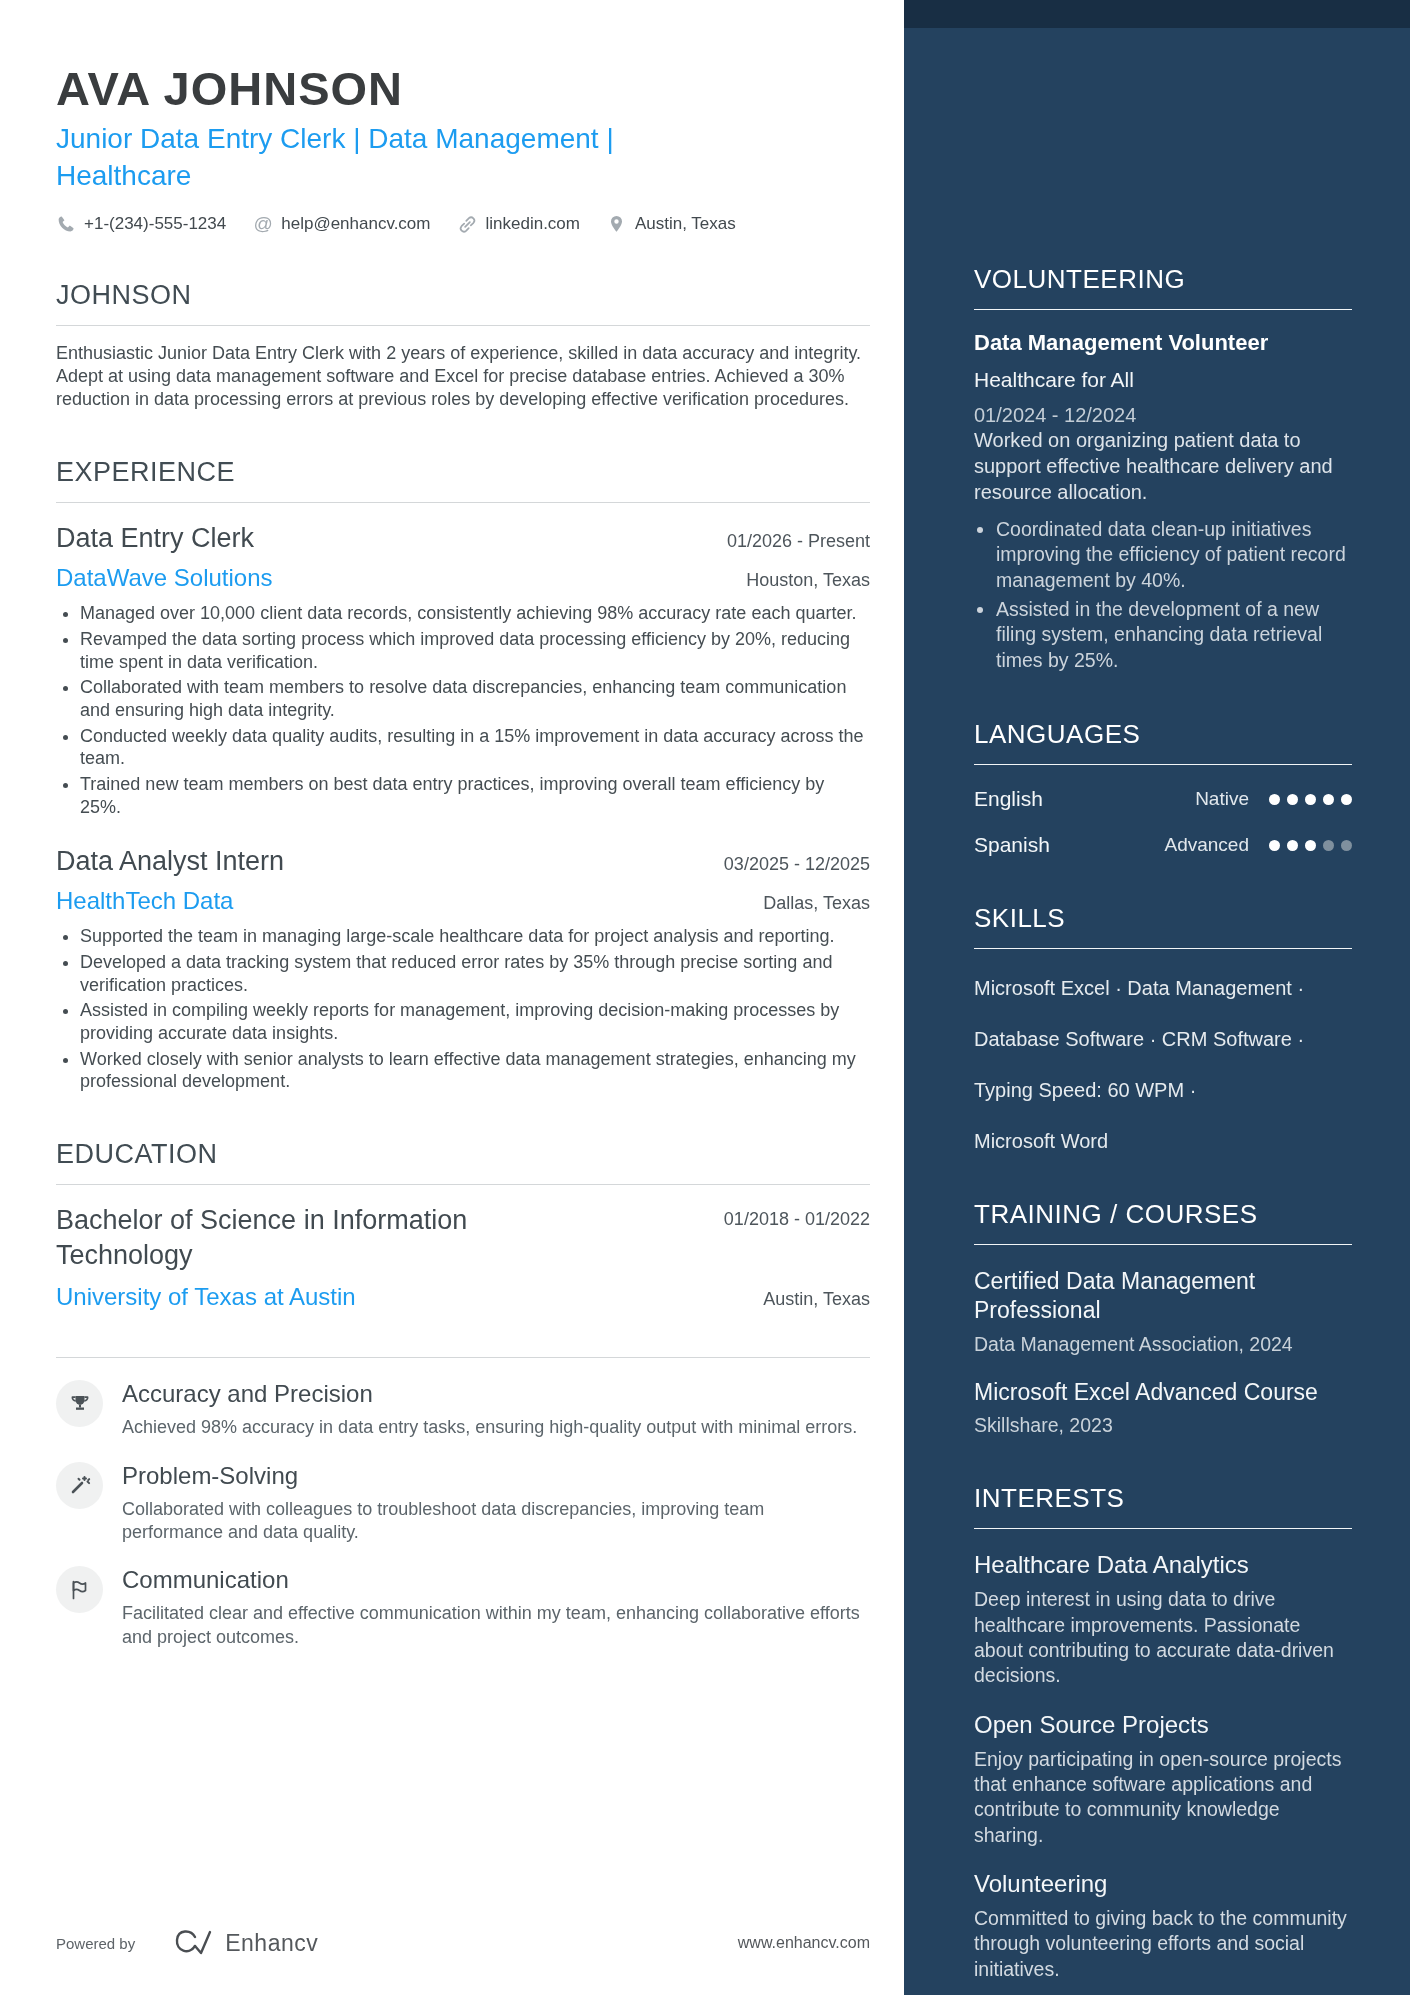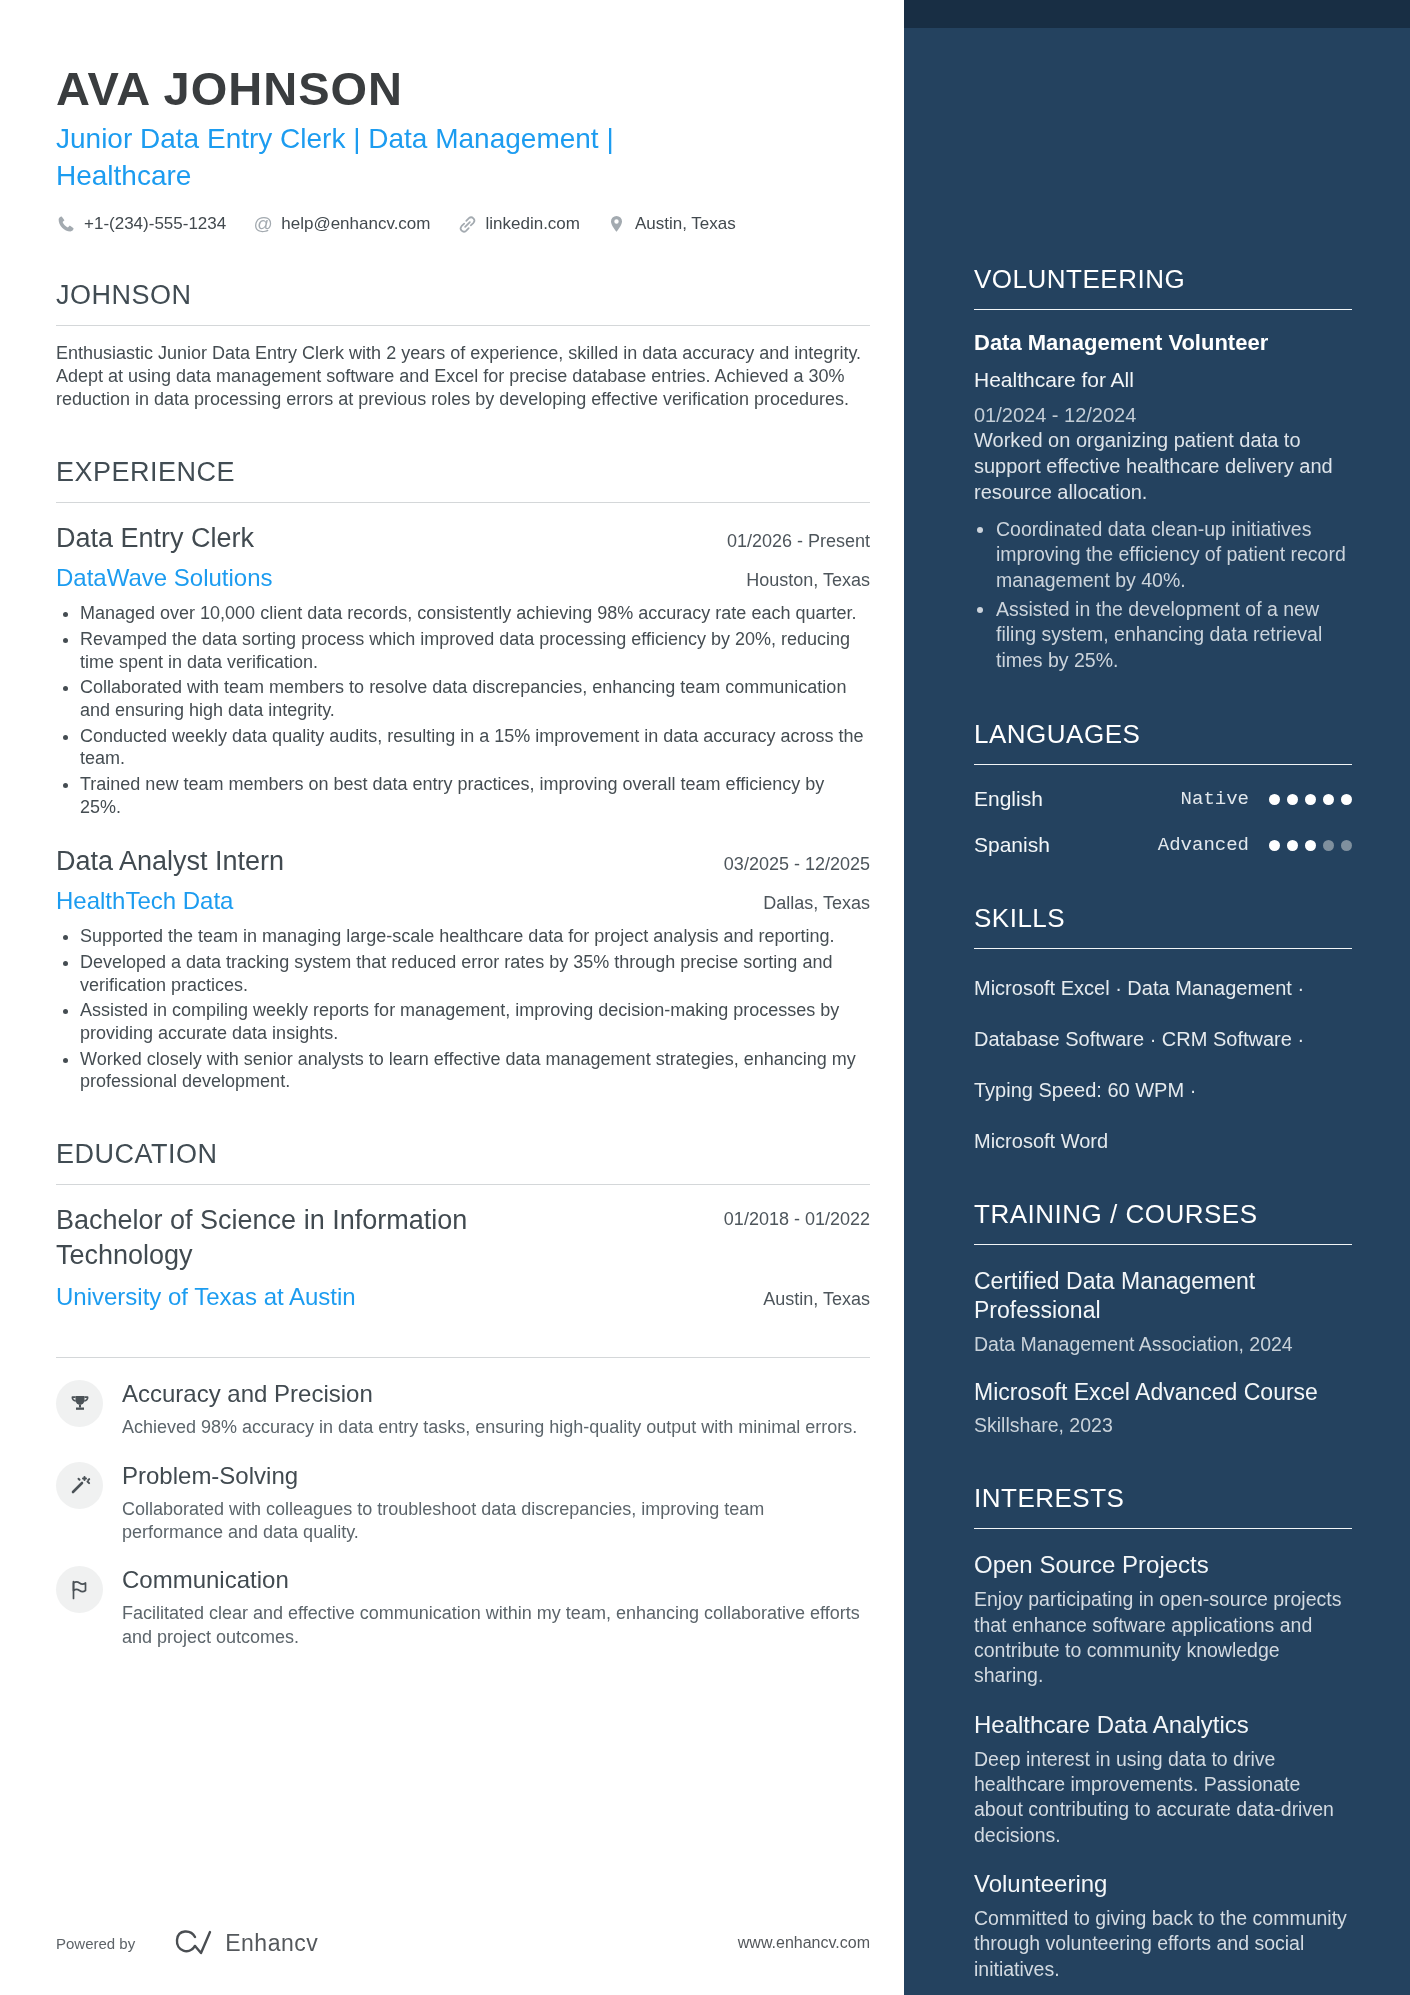--- a/index.html
+++ b/index.html
@@ -66,7 +66,7 @@
 
   .lang-row { display:flex; align-items:center; margin-top:22px; }
   .lang-name { flex:1; font-size:21px; color:#f4f7f9; }
-  .lang-level { font-size:19px; color:#e2e8ed; margin-right:20px;font-family:Liberation Mono, monospace; }
+  .lang-level { font-size:19px; color:#e2e8ed; margin-right:20px; }
   .dots { display:flex; gap:7px; }
   .dot { width:11px; height:11px; border-radius:50%; background:#7f909e; }
   .dot.filled { background:#ffffff; }

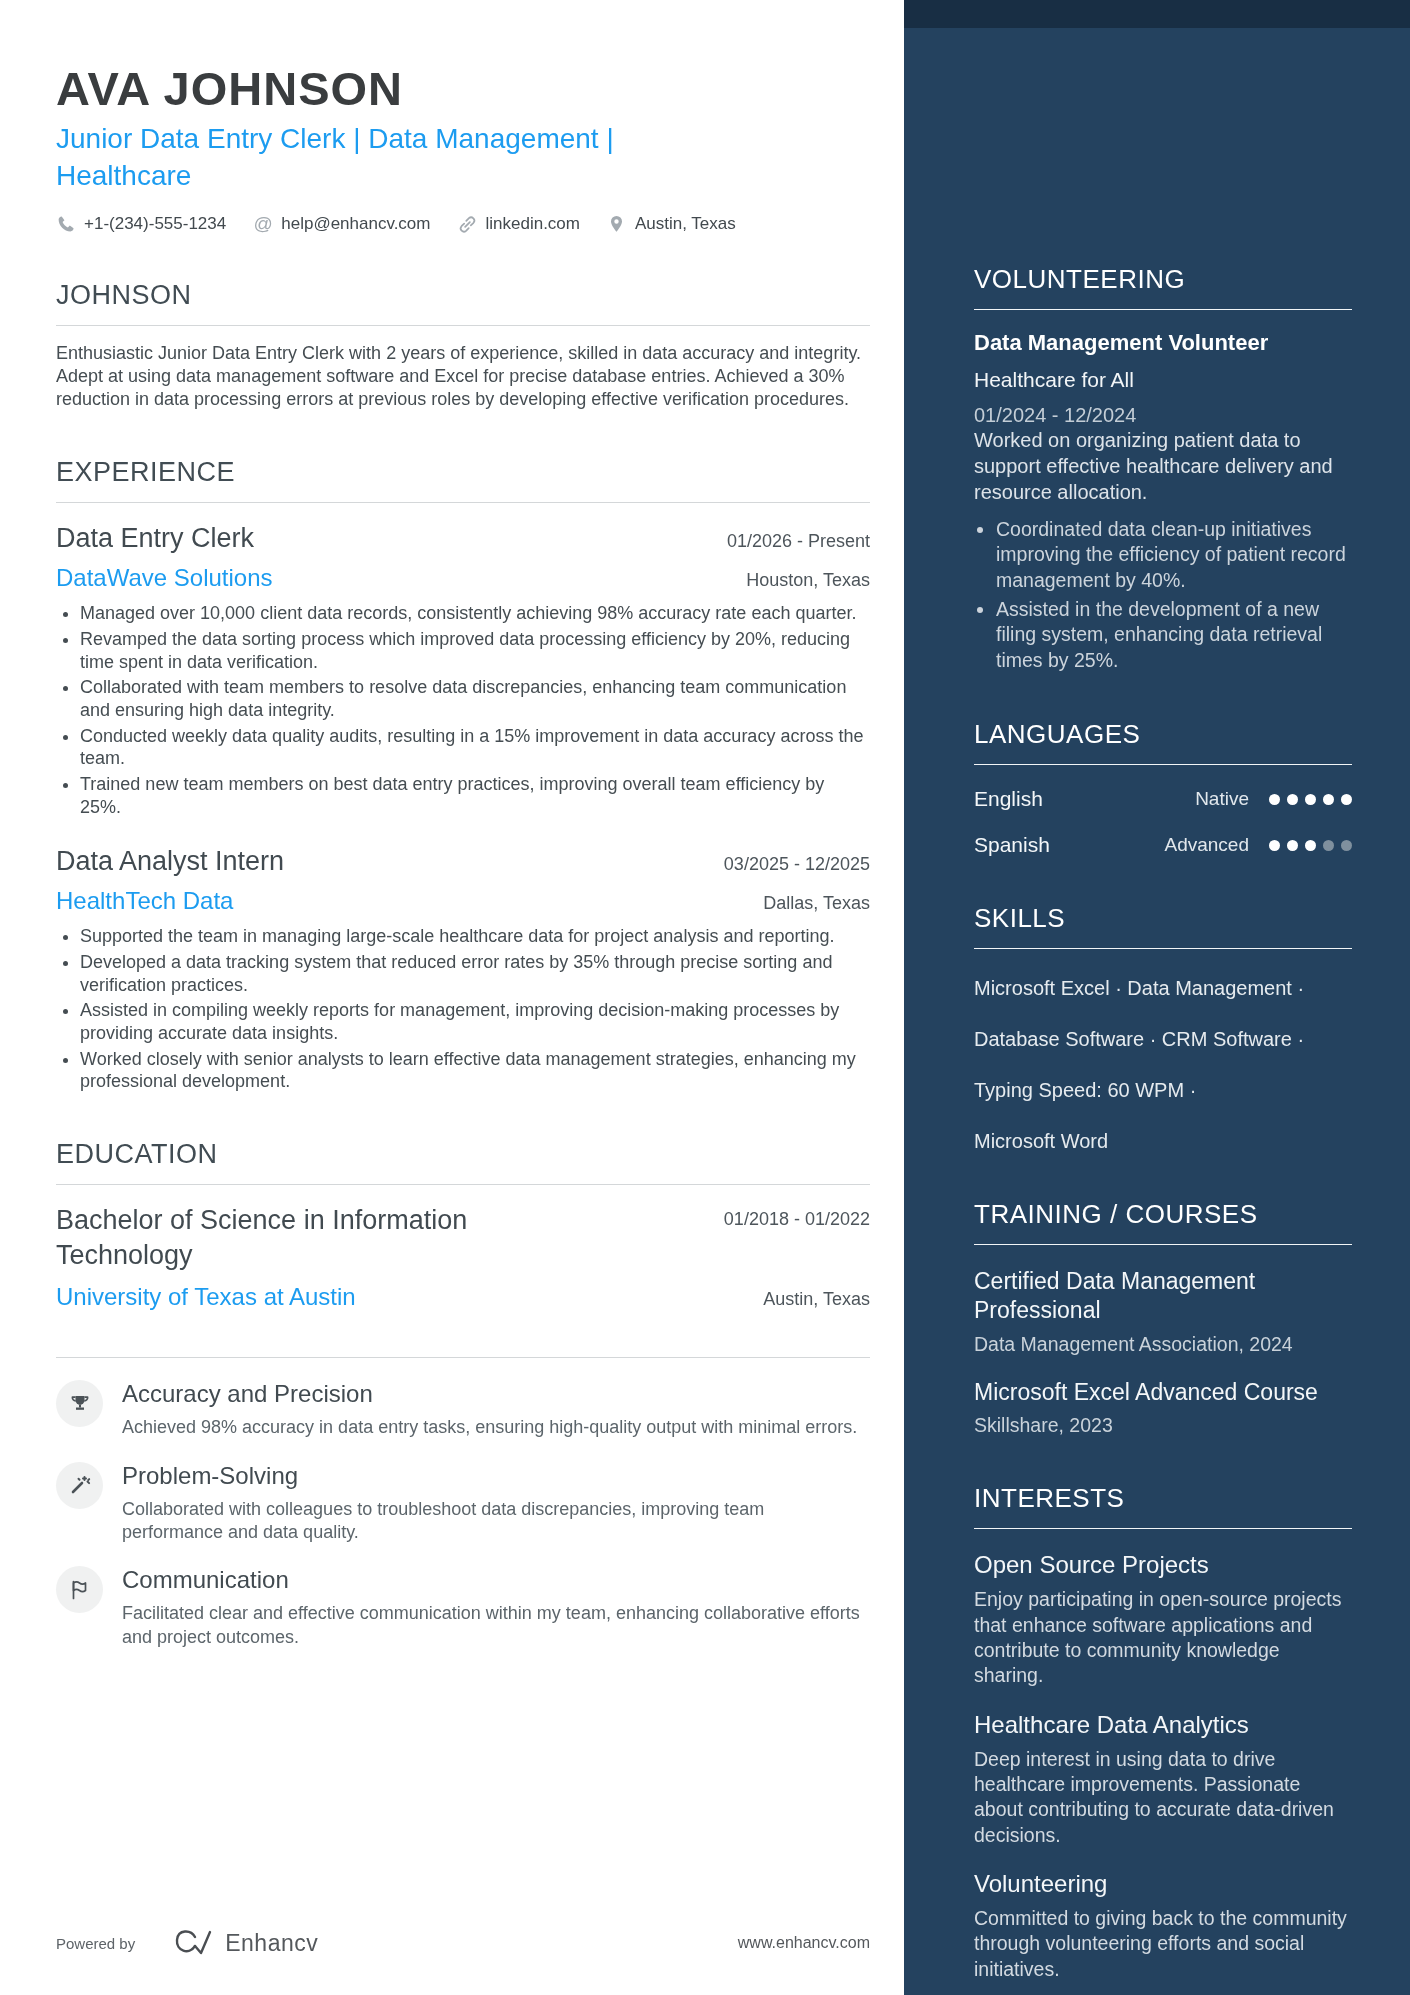--- a/index.html
+++ b/index.html
@@ -303,12 +303,12 @@
       <div class="sb-section">
         <div class="sb-head">INTERESTS</div>
         <div class="interest">
+          <div class="int-title">Healthcare Data Analytics</div>
+          <div class="int-desc">Deep interest in using data to drive healthcare improvements. Passionate about contributing to accurate data-driven decisions.</div>
+        </div>
+        <div class="interest">
           <div class="int-title">Open Source Projects</div>
           <div class="int-desc">Enjoy participating in open-source projects that enhance software applications and contribute to community knowledge sharing.</div>
-        </div>
-        <div class="interest">
-          <div class="int-title">Healthcare Data Analytics</div>
-          <div class="int-desc">Deep interest in using data to drive healthcare improvements. Passionate about contributing to accurate data-driven decisions.</div>
         </div>
         <div class="interest">
           <div class="int-title">Volunteering</div>

